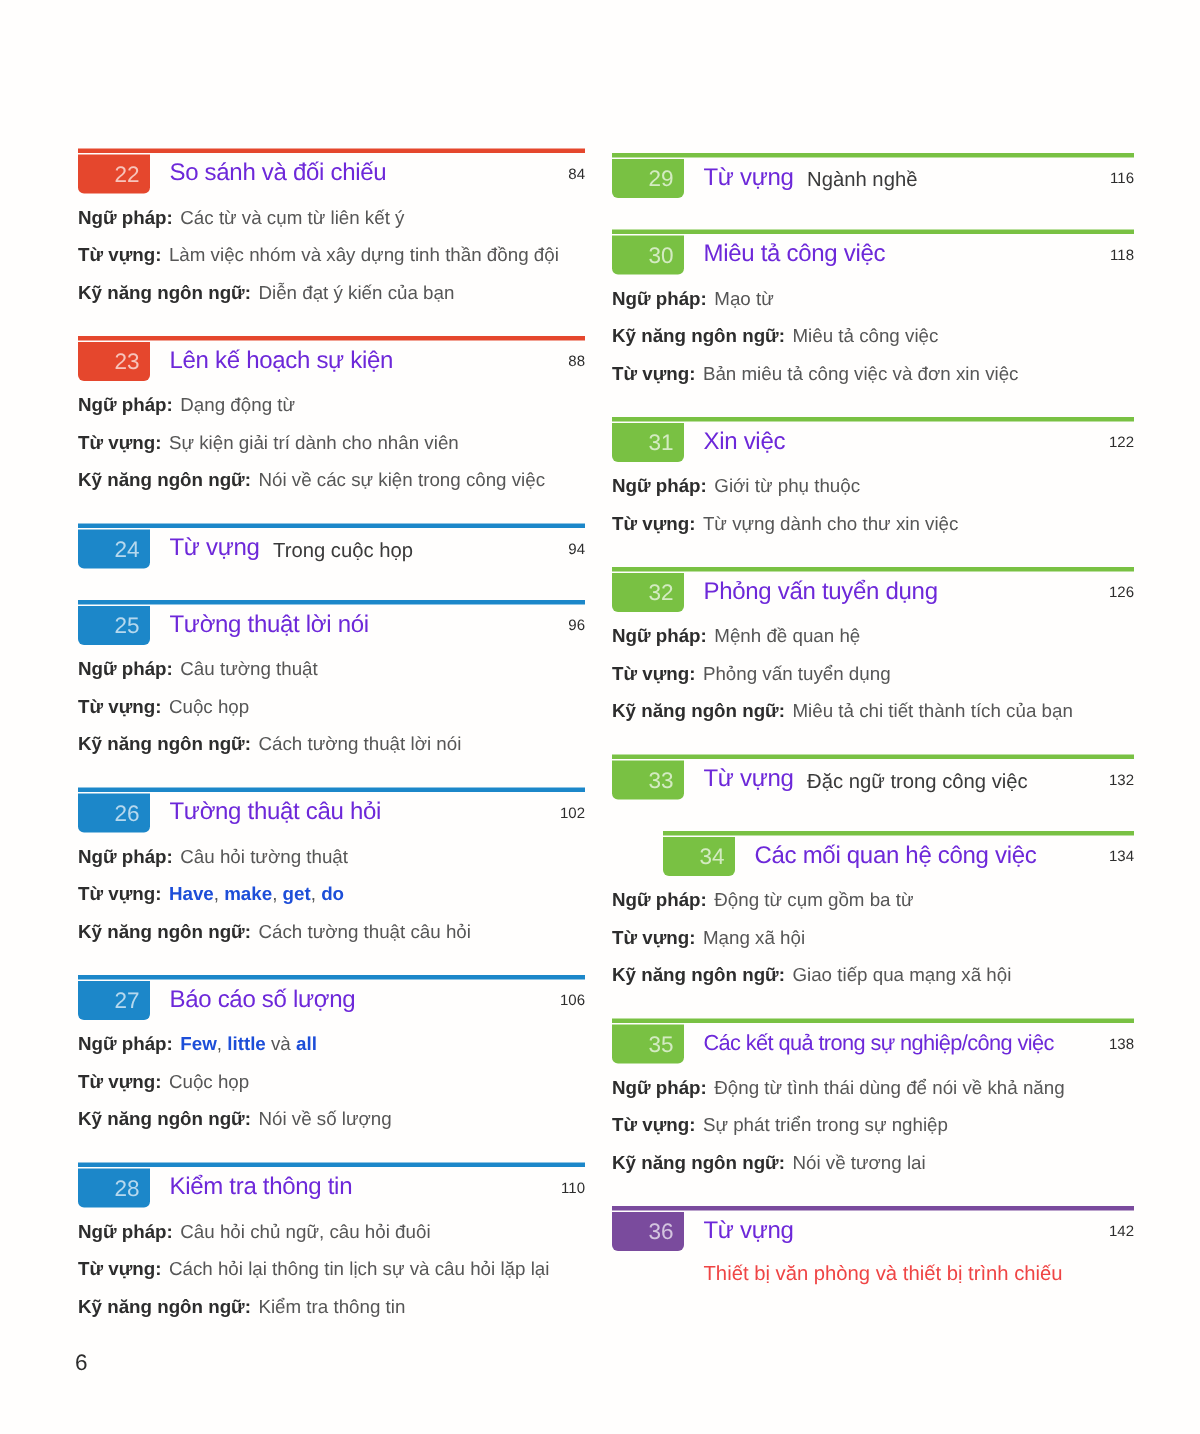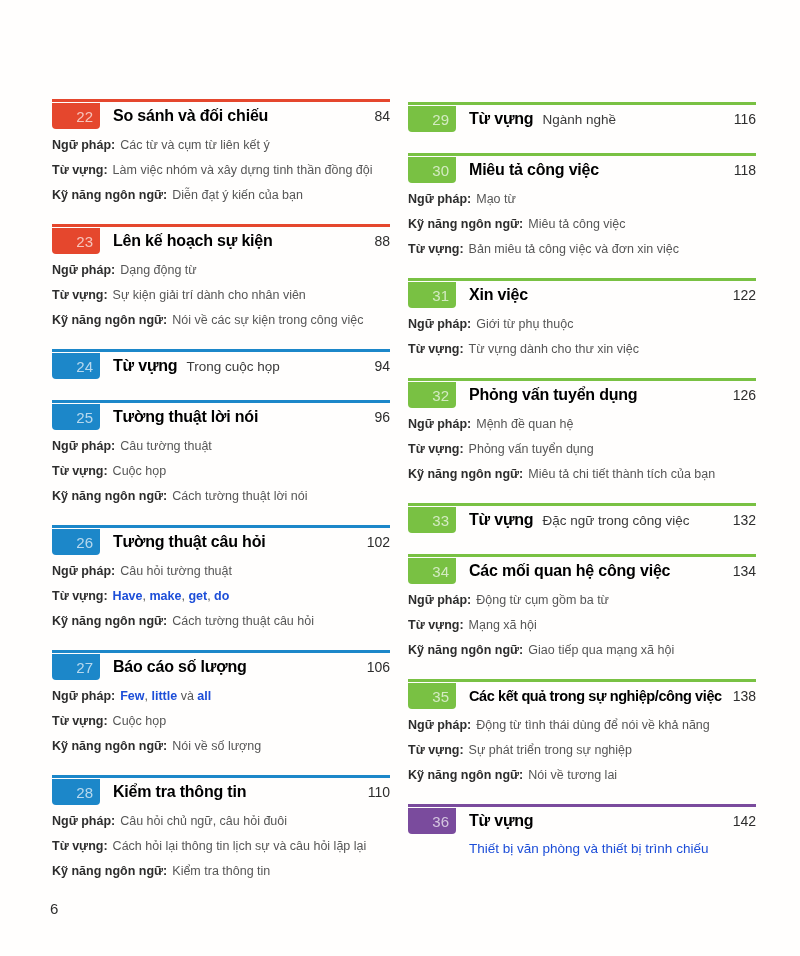--- a/index.html
+++ b/index.html
@@ -48,9 +48,9 @@
     line-height: 1;
   }
   .title {
-    font-weight: bold;
+    font-weight: normal;
     font-size: 16px;
-    color: #000000;
+    color: #6d28d9;
     margin-left: 13px;
     white-space: nowrap;
     letter-spacing: -0.2px;

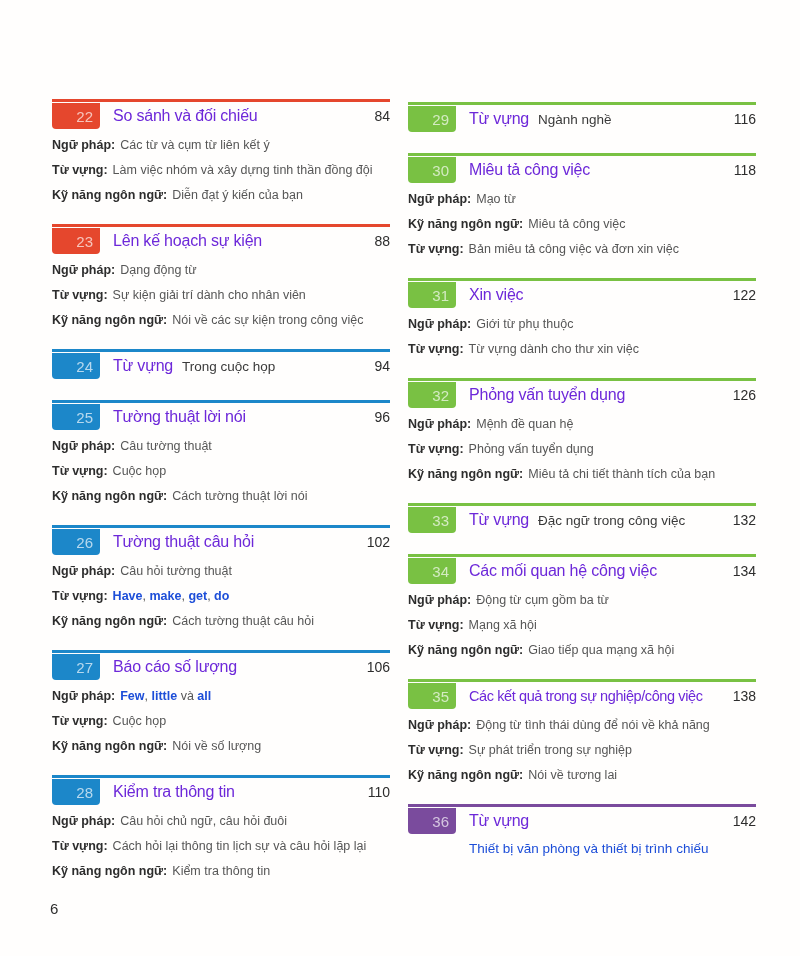--- a/index.html
+++ b/index.html
@@ -67,7 +67,7 @@
   }
   .page-num {
     margin-left: auto;
-    font-size: 14px;
+    font-size: 10px;
     color: #2d2d2d;
     padding-left: 6px;
     flex: 0 0 auto;

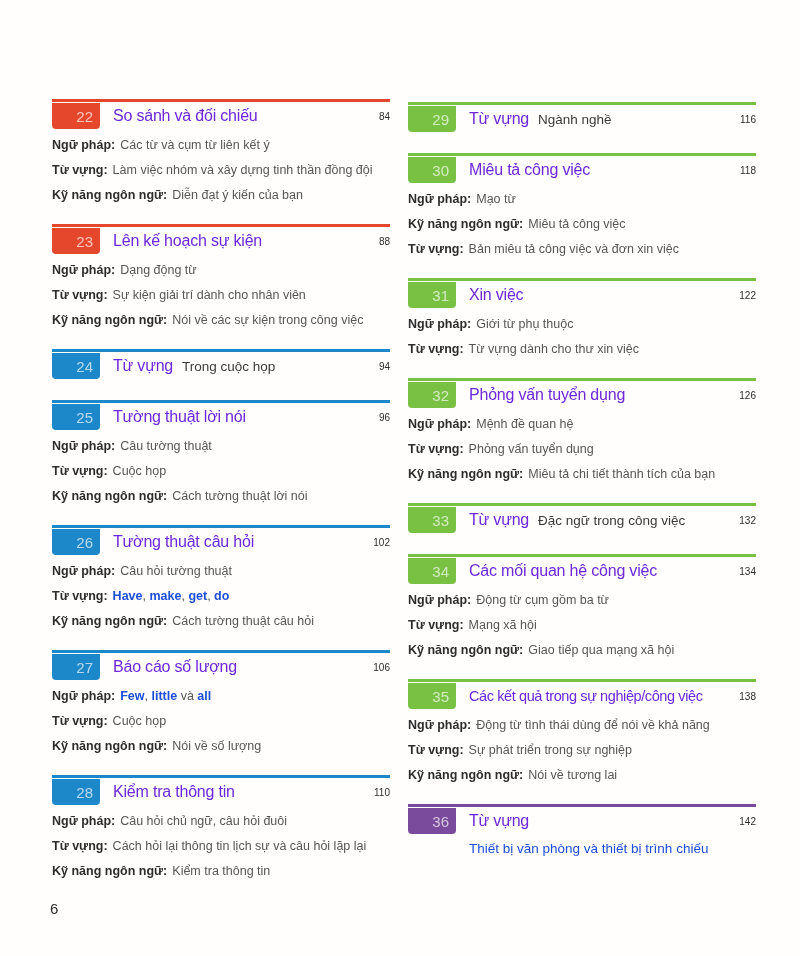--- a/index.html
+++ b/index.html
@@ -267,7 +267,7 @@
         </div>
       </section>
       <section class="unit">
-        <div class="unit-header" style="border-top-color: rgb(121, 193, 67);">
+        <div class="unit-header" style="border-top-color: rgb(121, 193, 67); margin-left: 34px;">
           <span class="badge" style="background: rgb(121, 193, 67);">
             <span class="badge-num">34</span>
           </span>

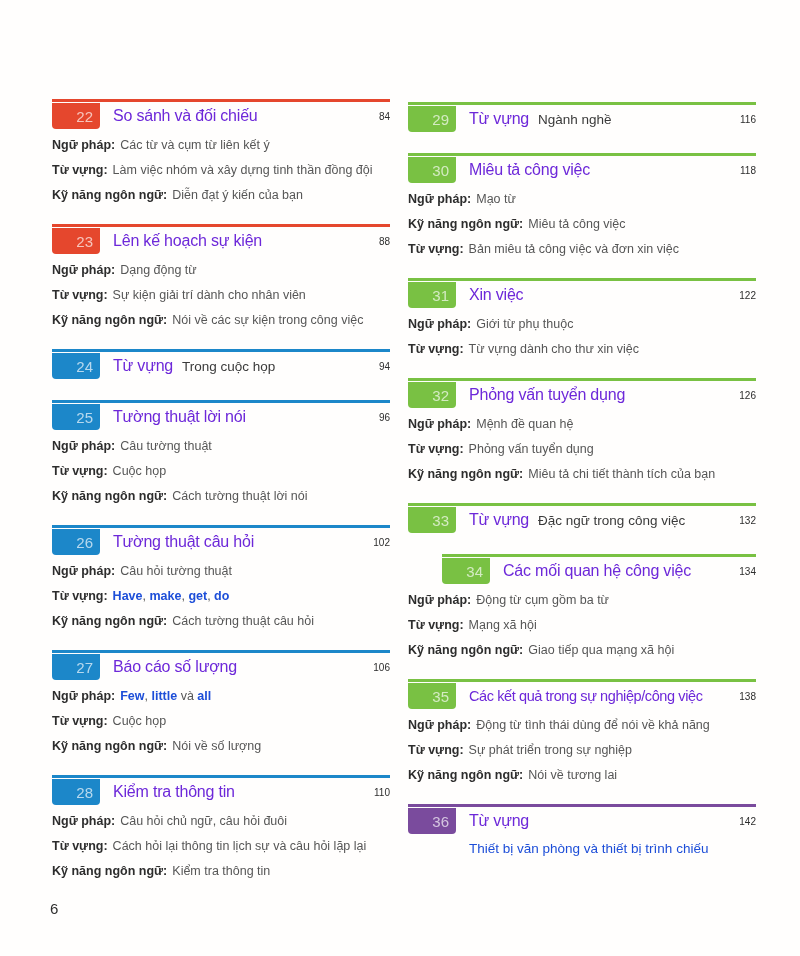--- a/index.html
+++ b/index.html
@@ -90,7 +90,7 @@
   }
   .subtitle-below {
     font-size: 13.5px;
-    color: #1d4ed8;
+    color: #ef4444;
     margin-left: 61px;
     line-height: 24px;
     margin-top: 2px;

